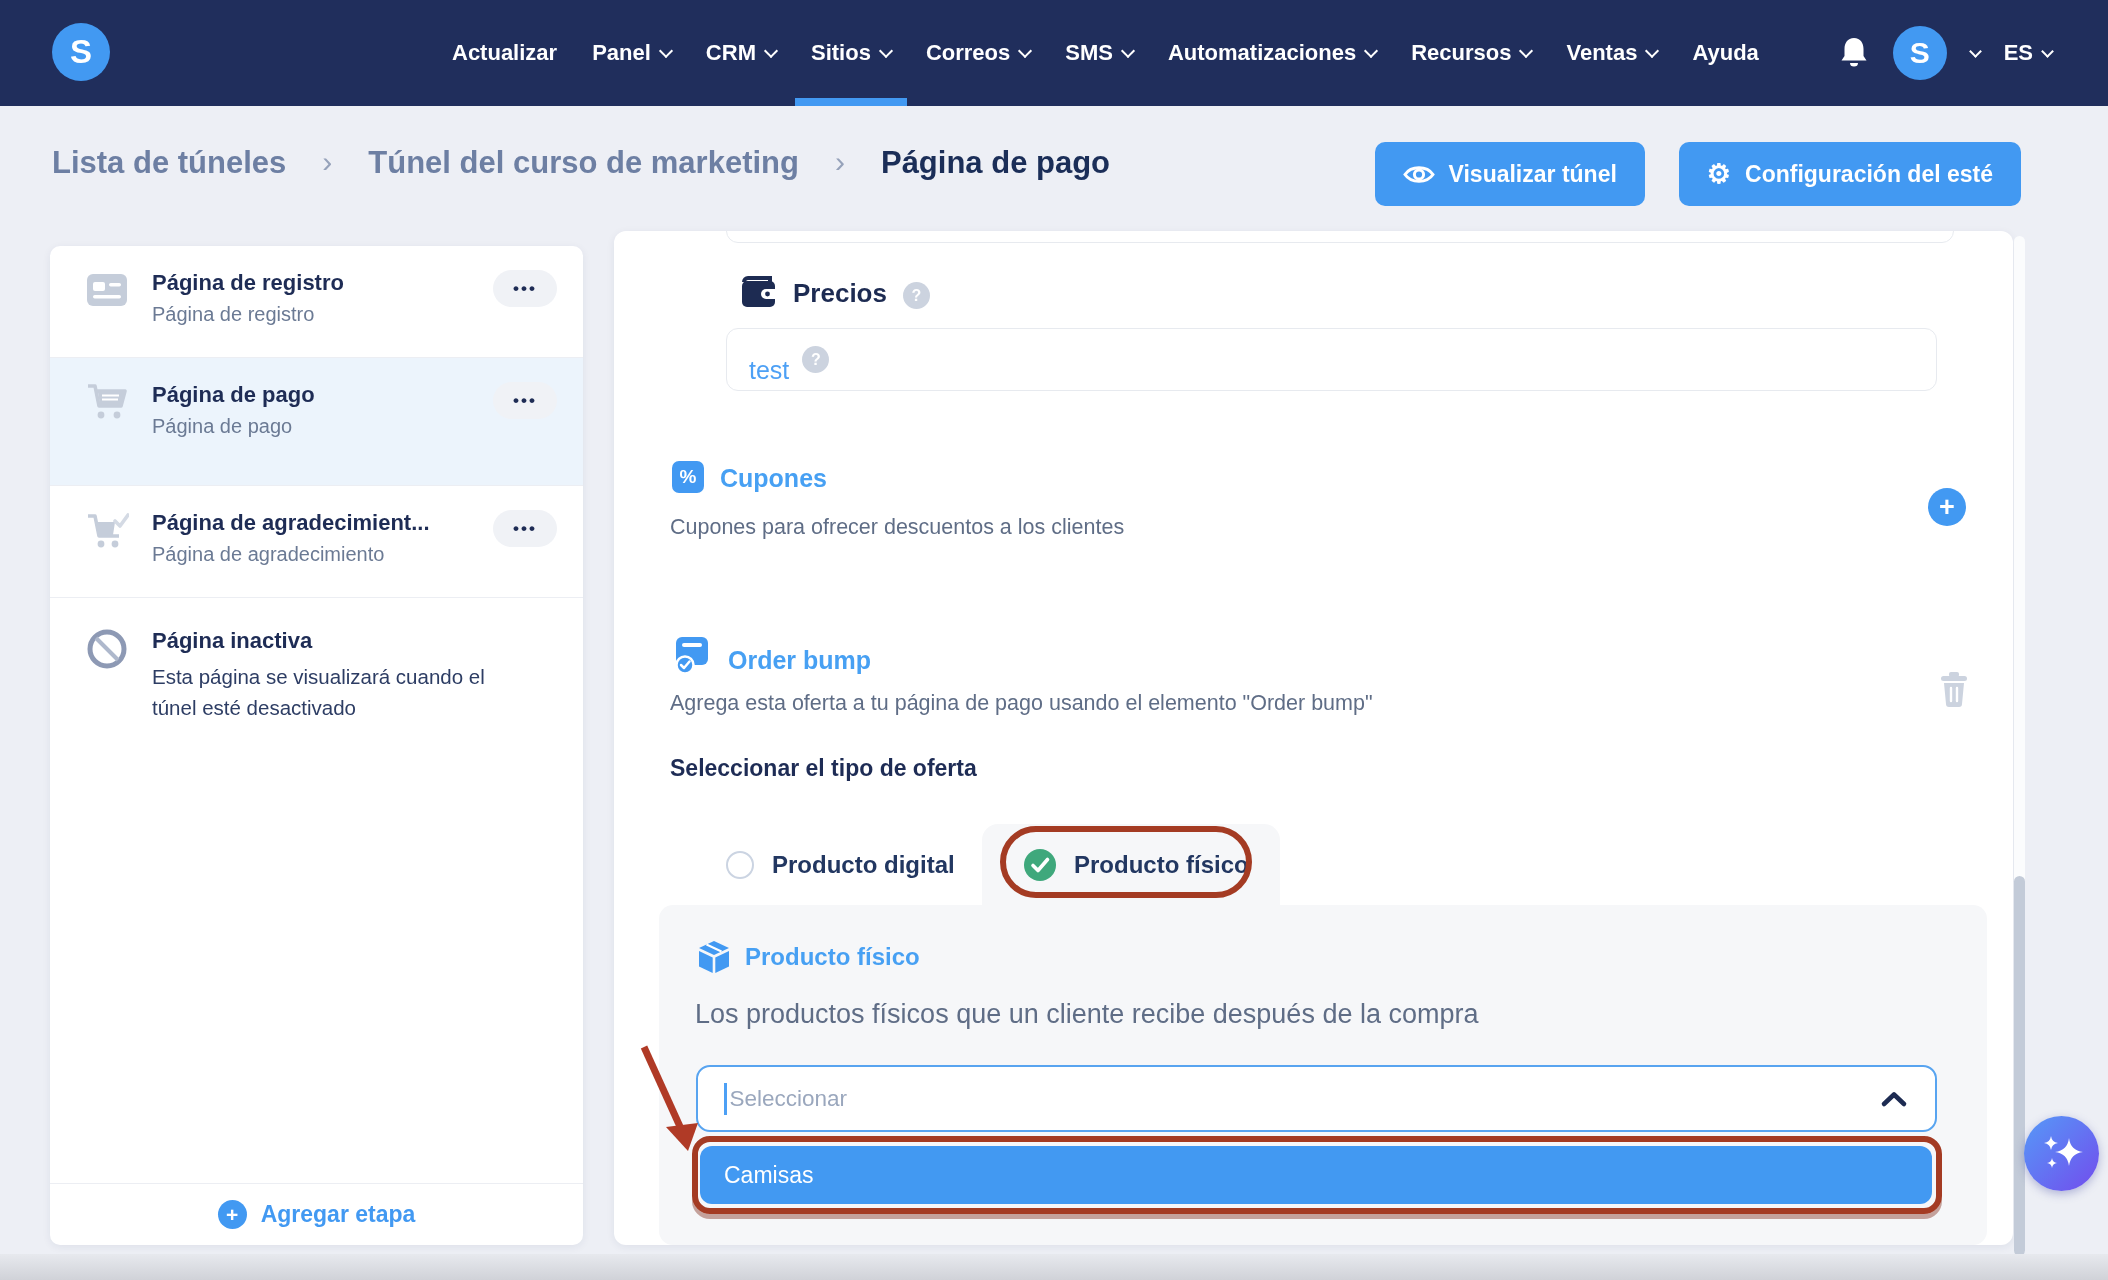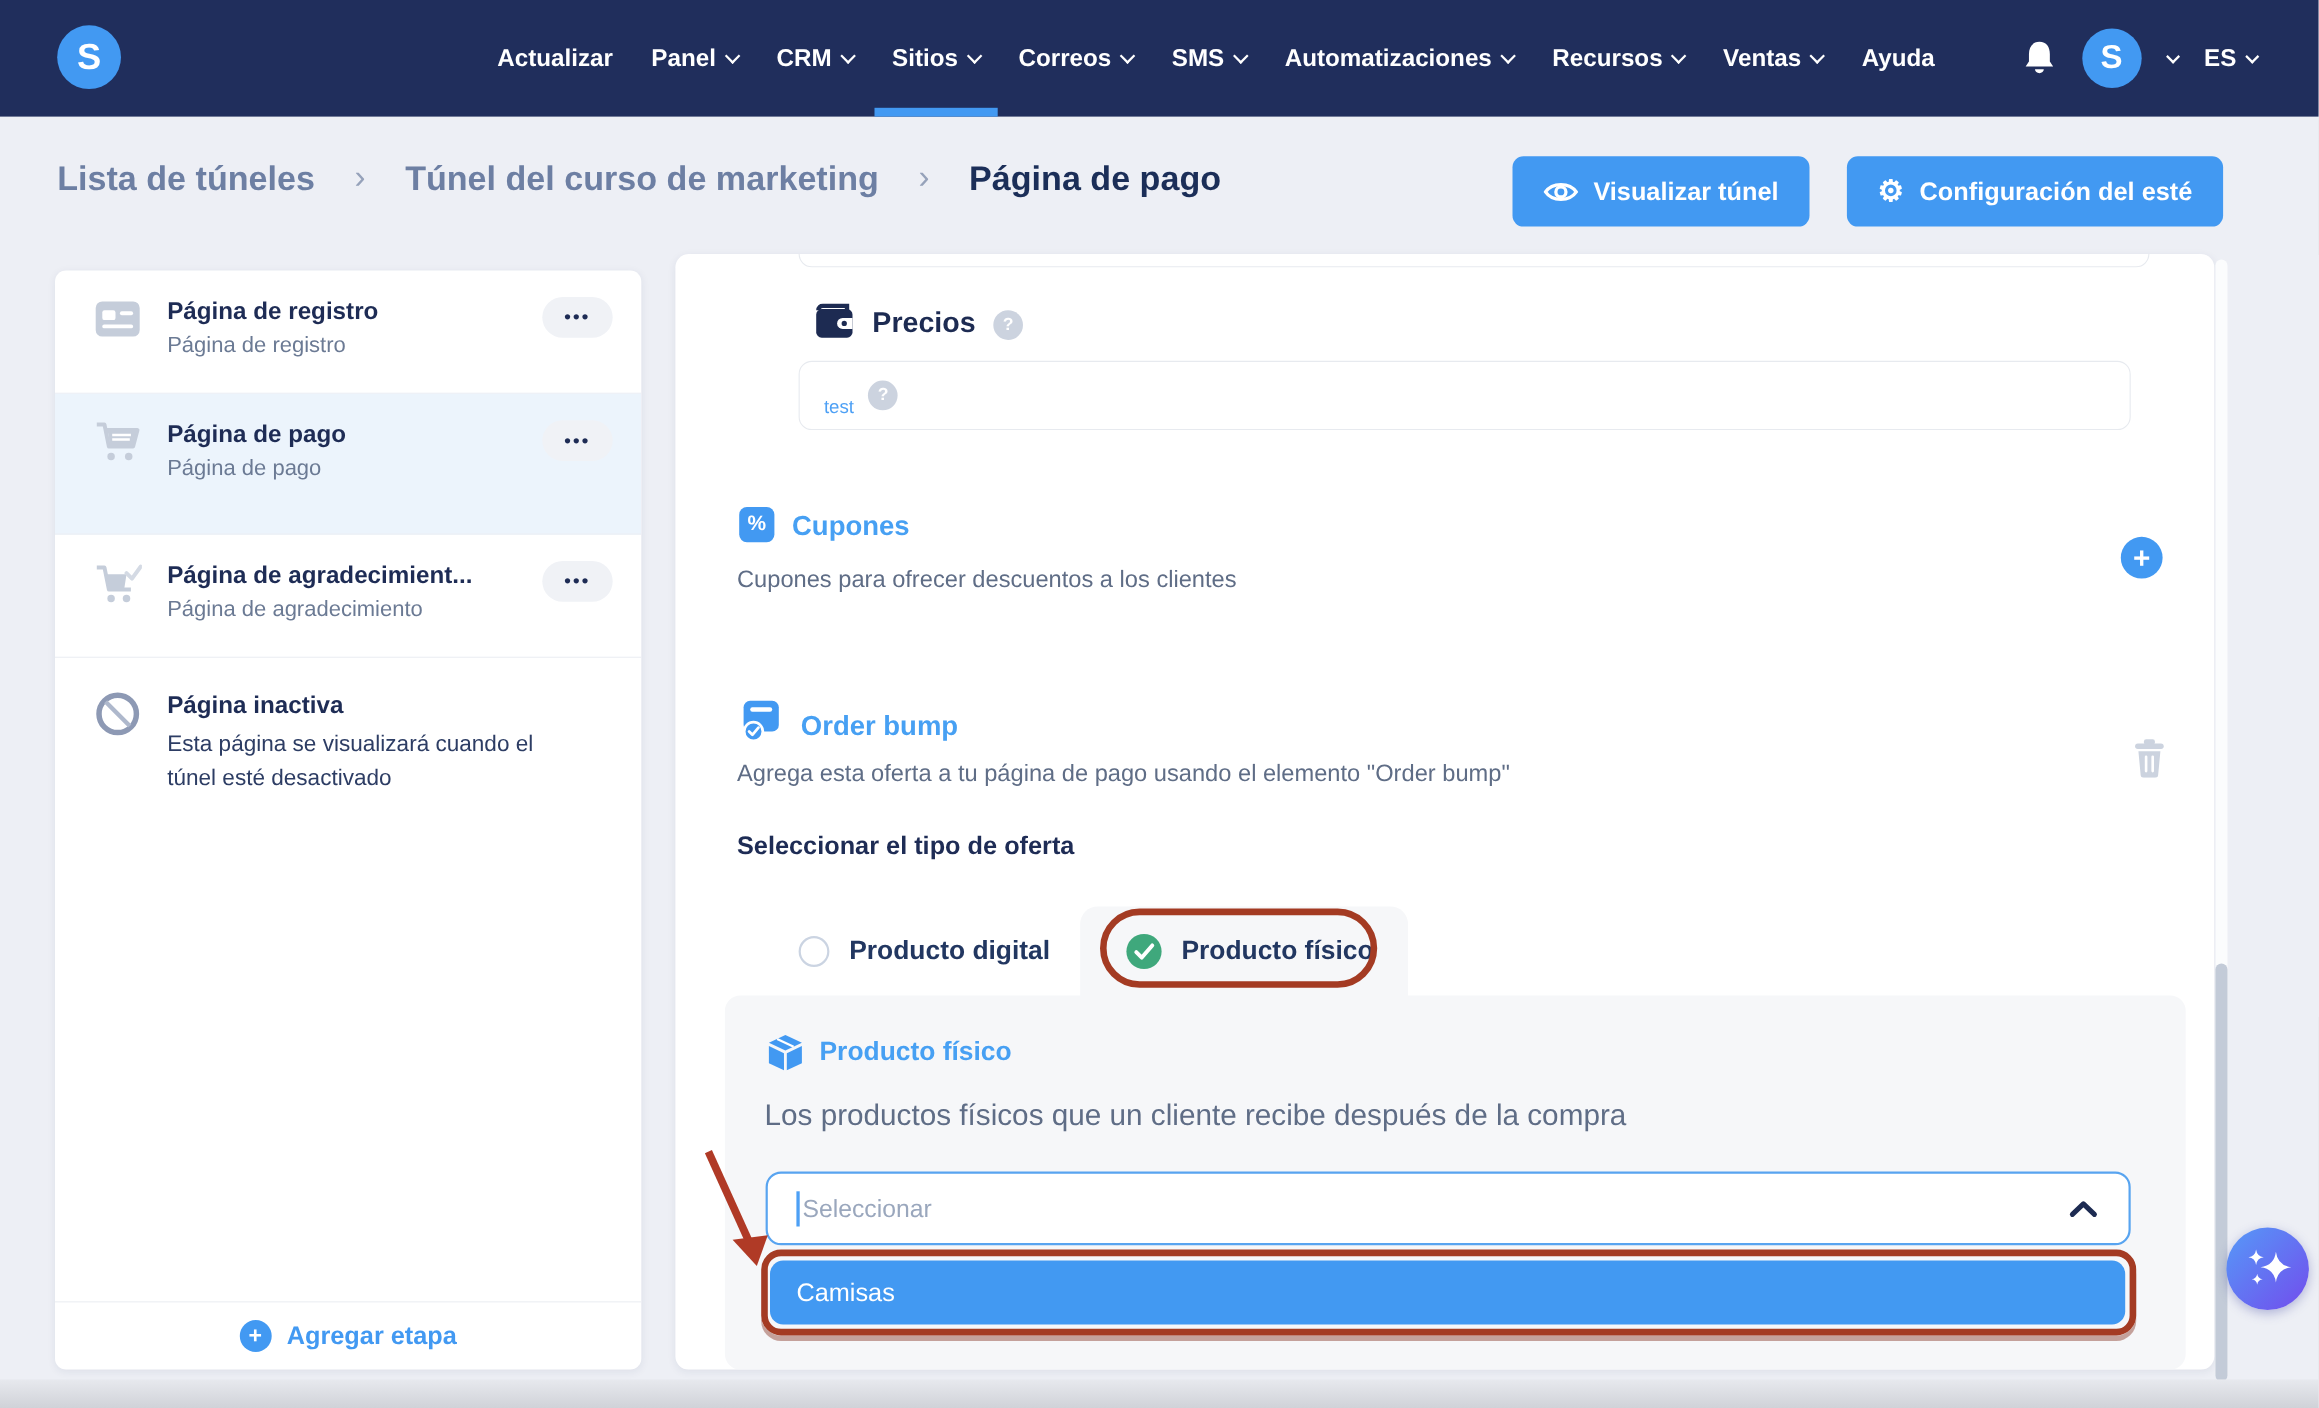--- a/index.html
+++ b/index.html
@@ -76,7 +76,7 @@
   .price-box { position:absolute; left:112px; top:97px; width:1211px; height:63px;
     border:1.5px solid #e7eaef; border-radius:12px; display:flex; align-items:center; gap:13px;
     padding-left:22px; }
-  .price-name { color:#4da0f5; font-size:17px;margin-top:21px; }
+  .price-name { color:#4da0f5; font-size:25px;margin-top:21px; }
   .desc-text { position:absolute; color:#5f6d86; font-size:21.5px; }
   .icon-sq { width:32px; height:32px; border-radius:7px; background:#4299f2; color:#fff;
     display:flex; align-items:center; justify-content:center; font-weight:800; font-size:19px; }

